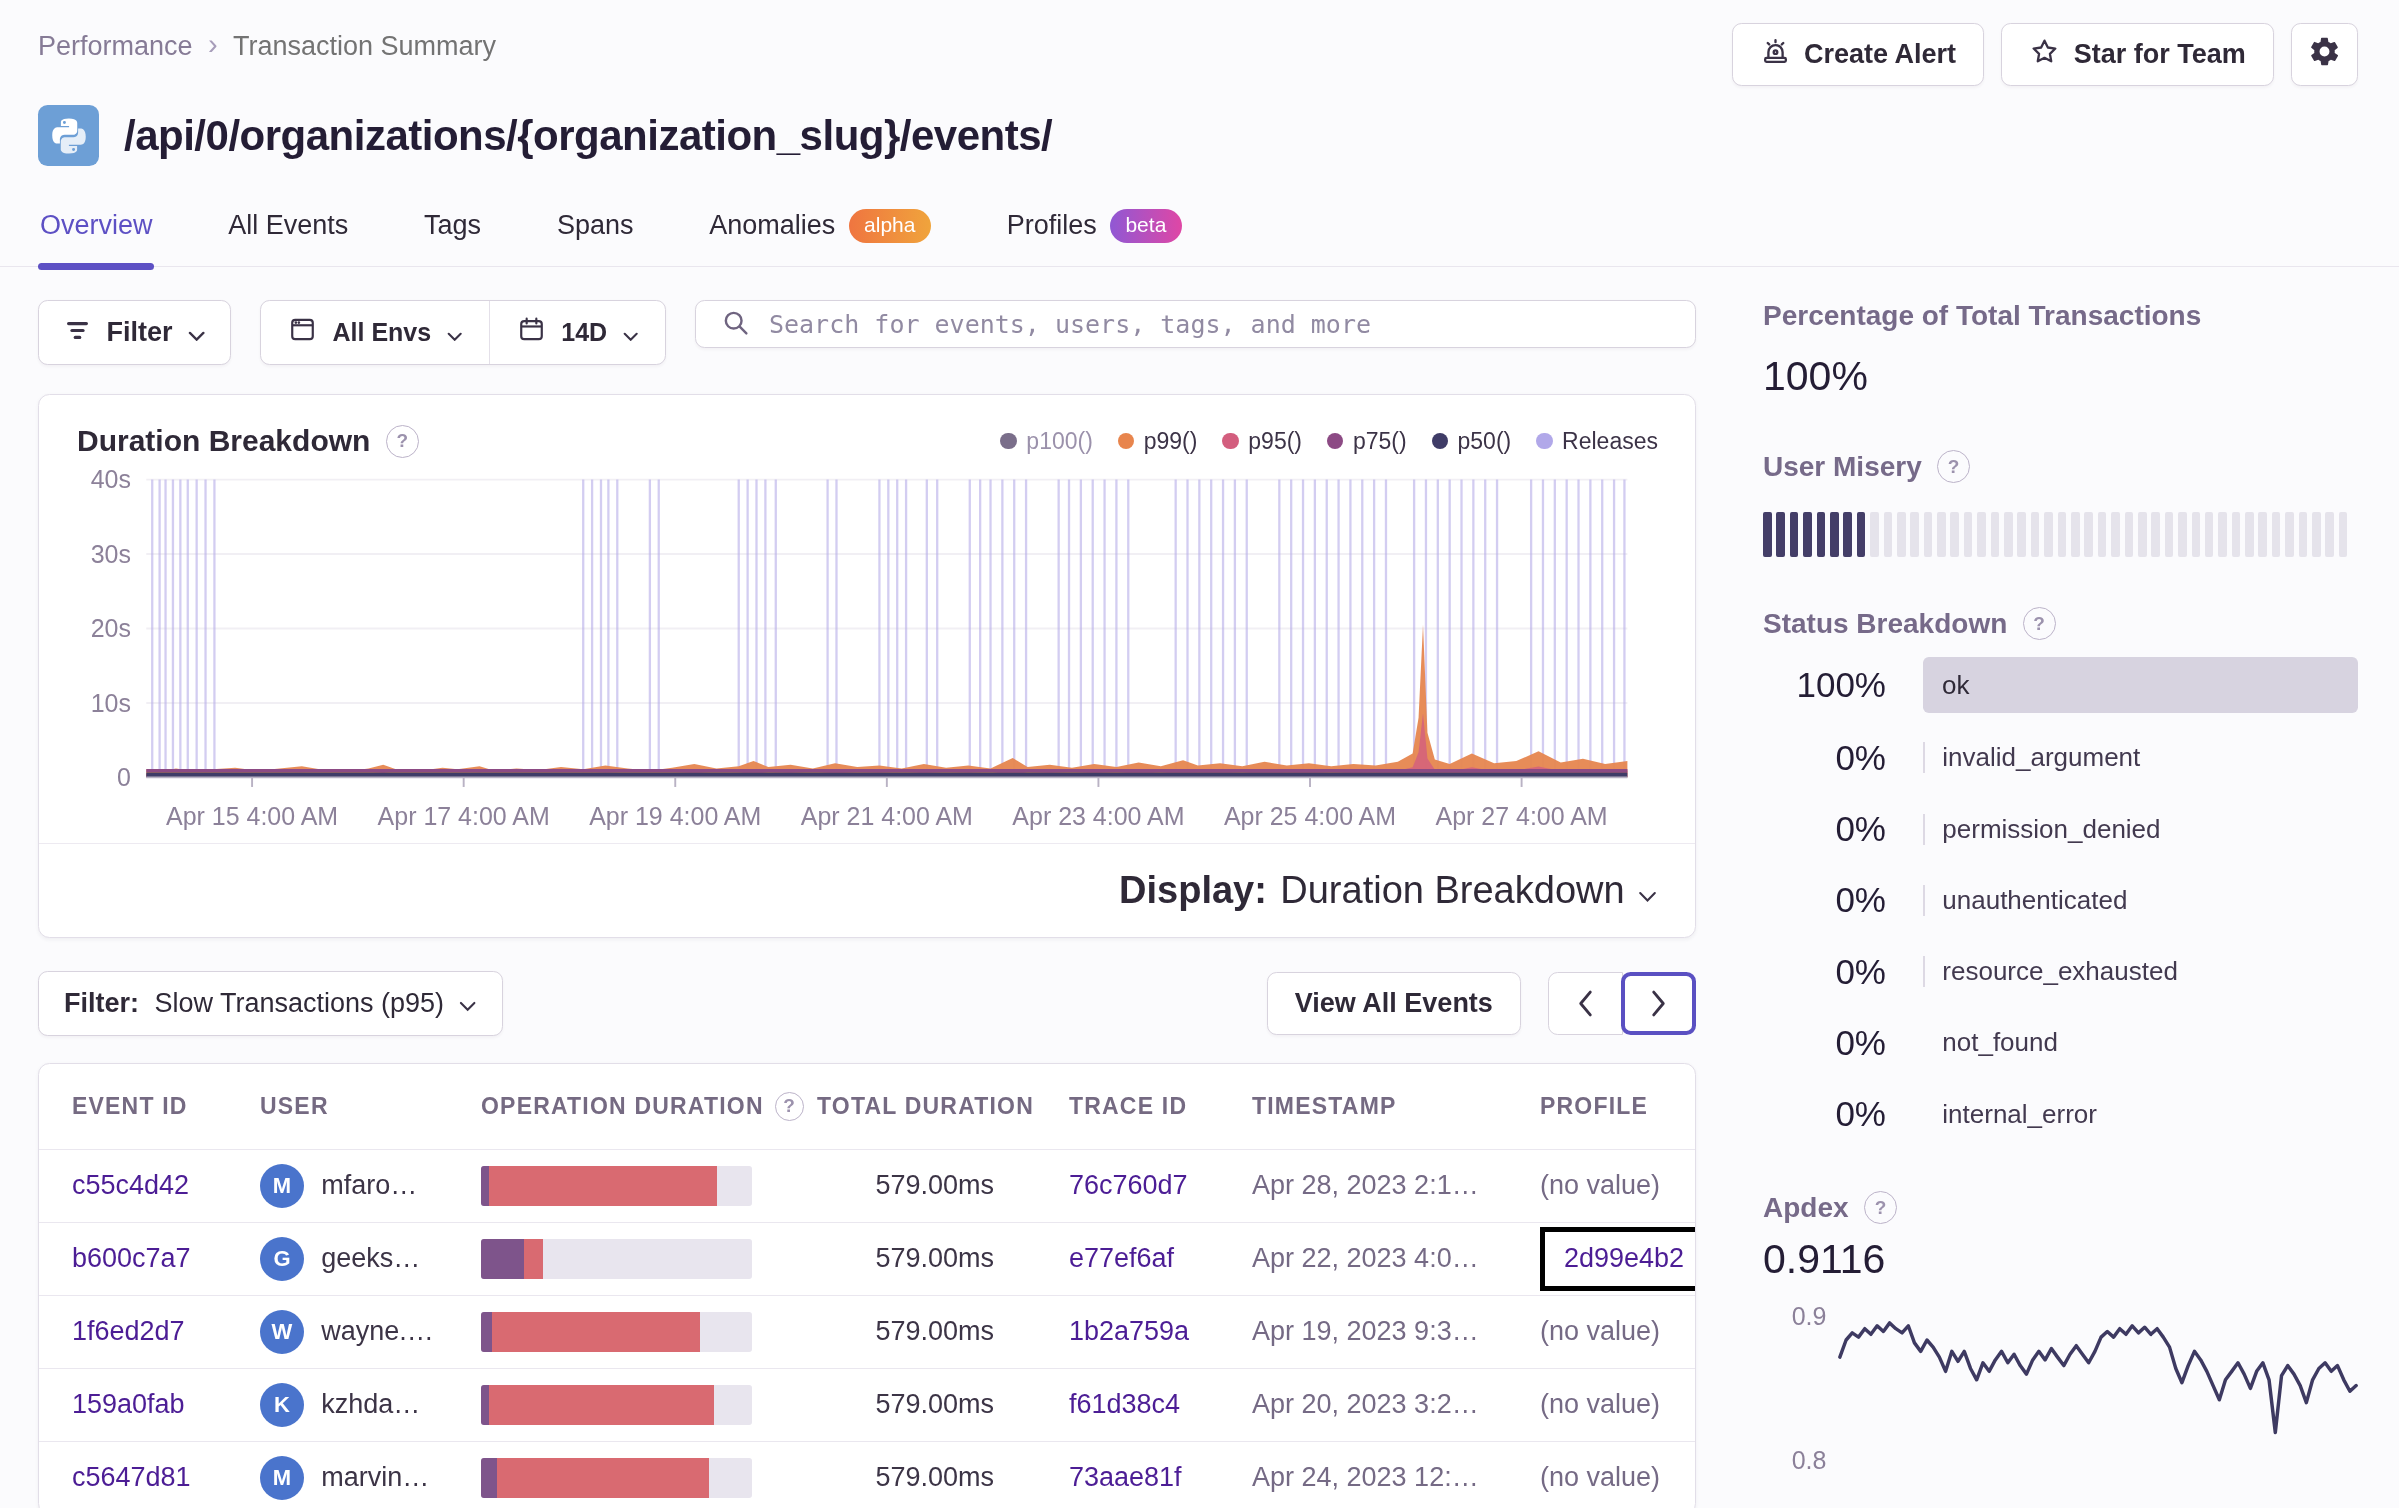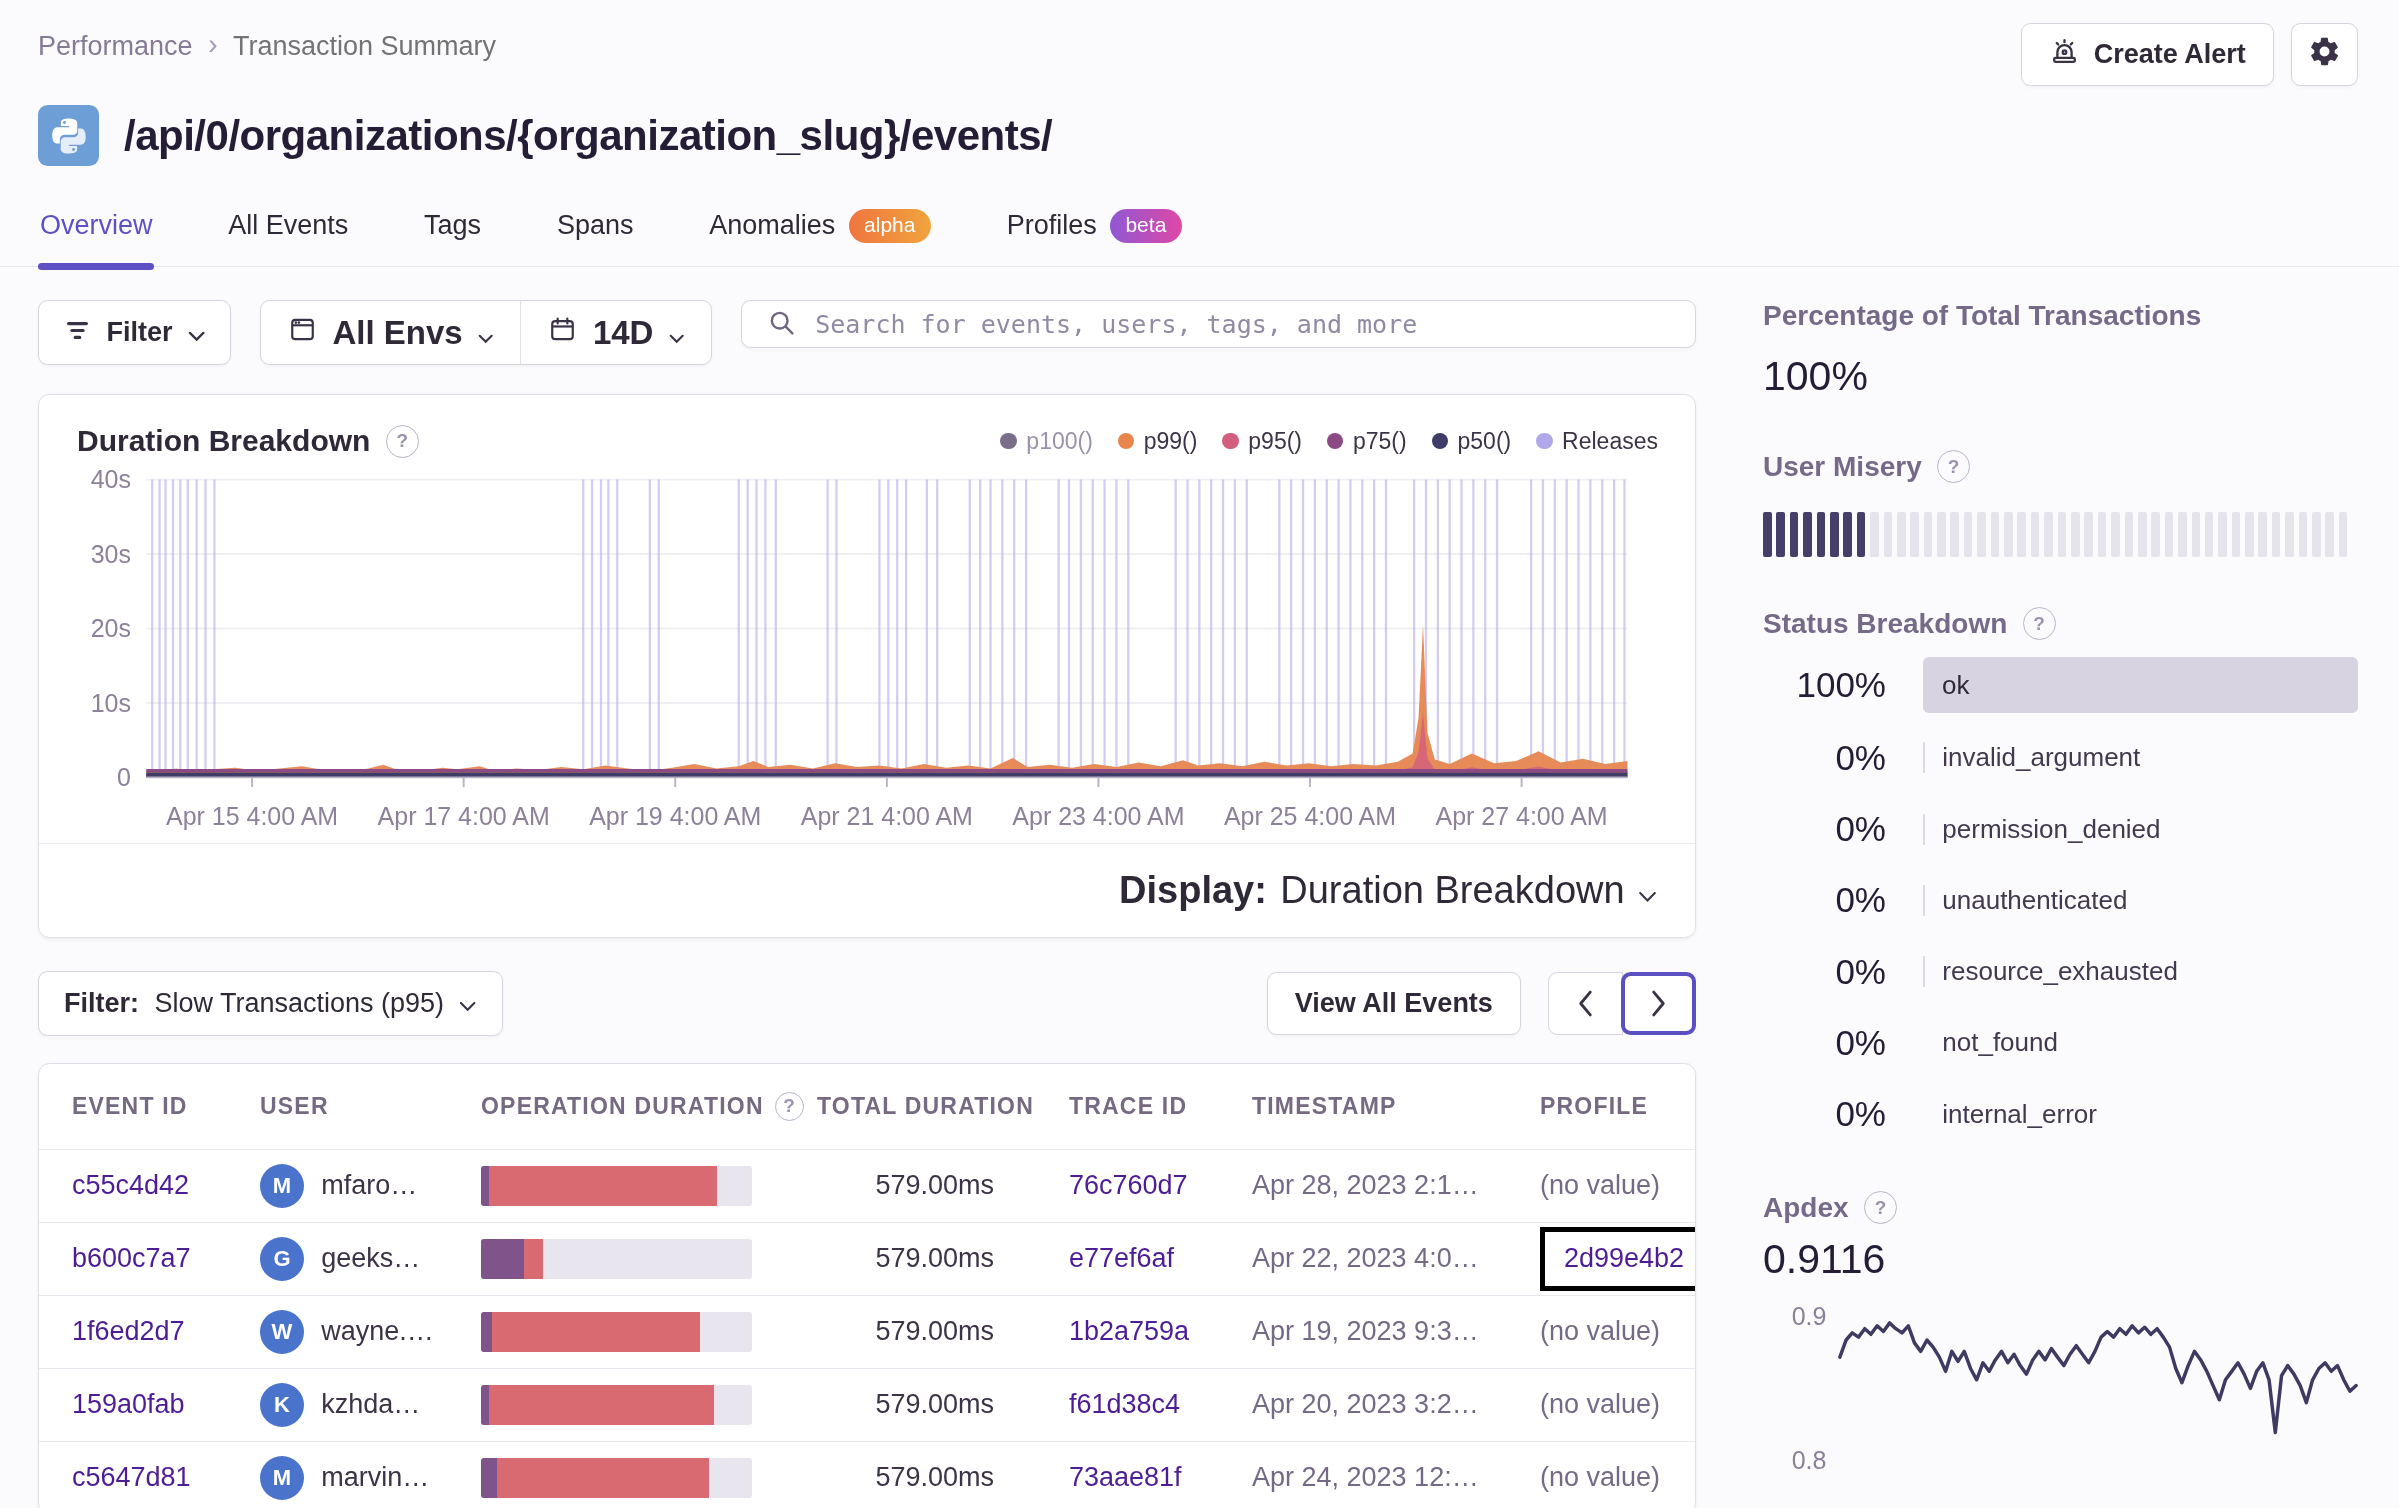--- a/index.html
+++ b/index.html
@@ -150,6 +150,14 @@
             </svg>
           </span>
           <span>Create Alert</span>
+        </div>
+        <div class="btn">
+          <span>
+            <svg width="31" height="31" viewBox="0 0 24 24" fill="none" stroke="#3a3246" stroke-width="1.8" stroke-linejoin="round">
+              <path d="M12 3.6l2.6 5.3 5.8.8-4.2 4.1 1 5.8-5.2-2.7-5.2 2.7 1-5.8L3.6 9.7l5.8-.8z"></path>
+            </svg>
+          </span>
+          <span>Star for Team</span>
         </div>
         <div class="btn square">
           <span>

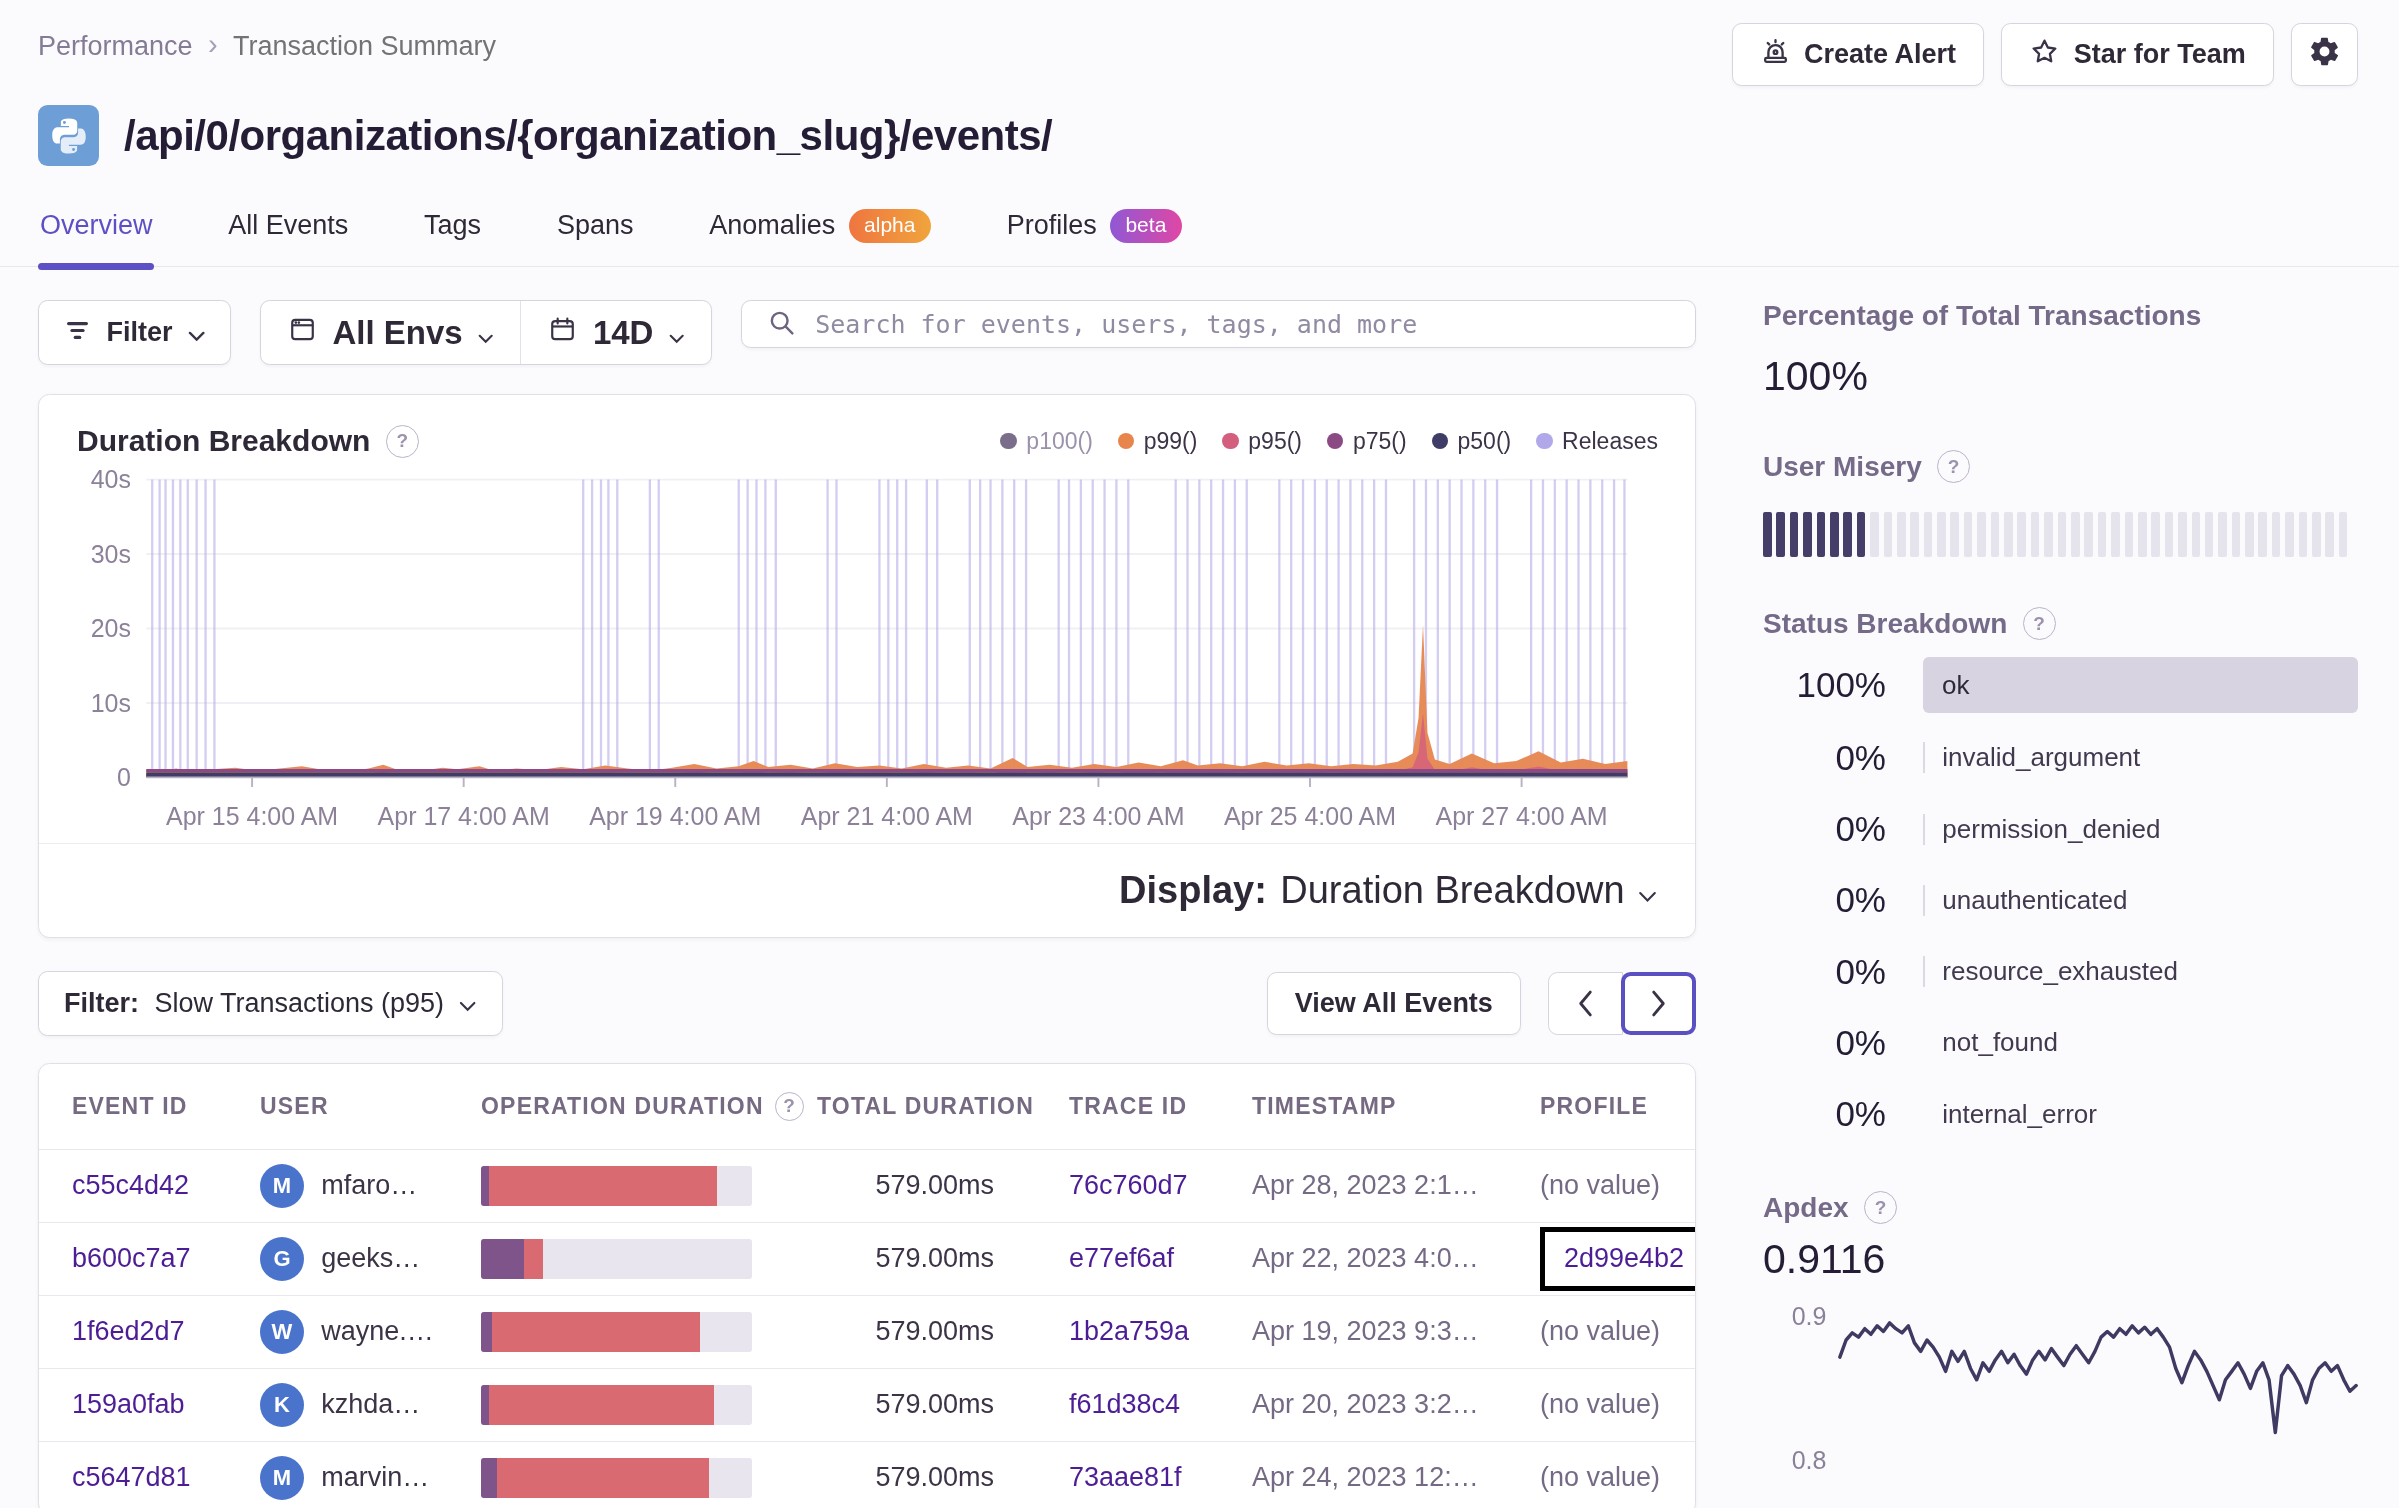--- a/index.html
+++ b/index.html
@@ -47,7 +47,7 @@
           box-shadow:0 1.9px 2.9px rgba(43,36,56,.04); cursor:pointer; }
   .picker-group { display:flex; height:65px; background:#fff; border:1.9px solid #d8d3de; border-radius:9.6px;
           box-shadow:0 1.9px 2.9px rgba(43,36,56,.04); }
-  .picker { display:flex; align-items:center; gap:15.4px; padding:0 27px; font-size:33px; font-weight:700; cursor:pointer; }
+  .picker { display:flex; align-items:center; gap:15.4px; padding:0 27px; font-size:25px; font-weight:700; cursor:pointer; }
   .picker + .picker { border-left:1.9px solid #e4e0e9; }
   .search-box { flex:1; display:flex; align-items:center; gap:19px; height:48px; padding:0 25px;
           background:#fff; border:1.9px solid #d8d3de; border-radius:9.6px; box-shadow:0 1.9px 2.9px rgba(43,36,56,.04); }

